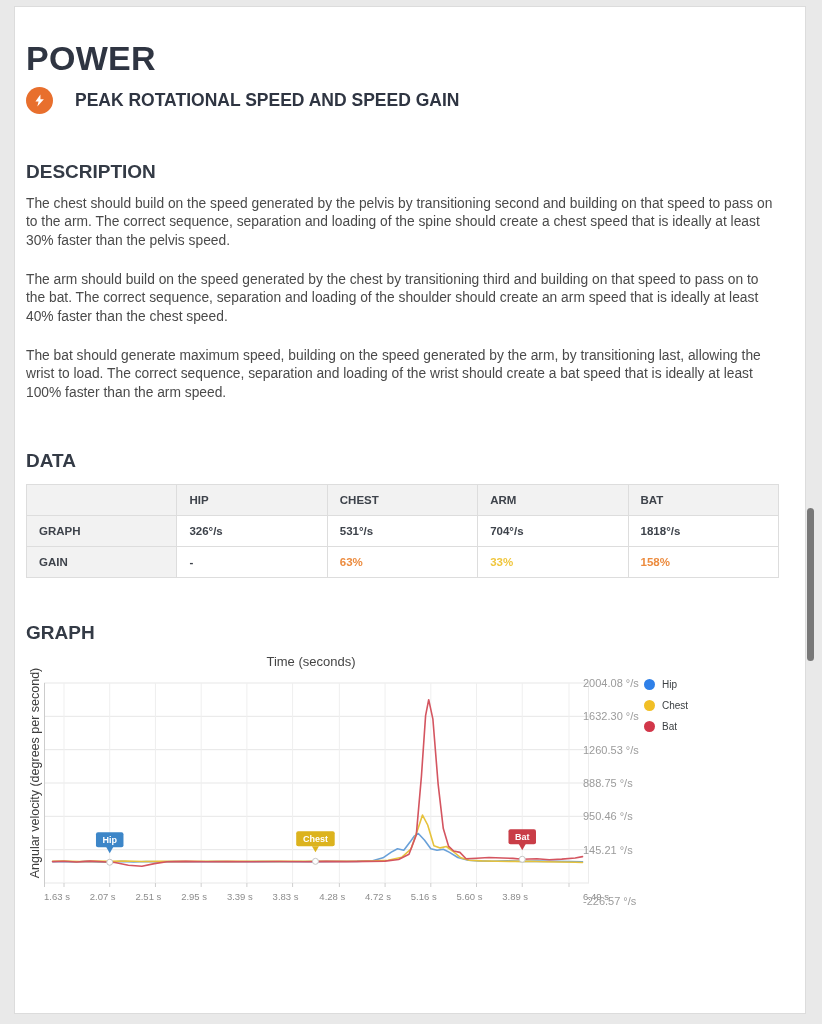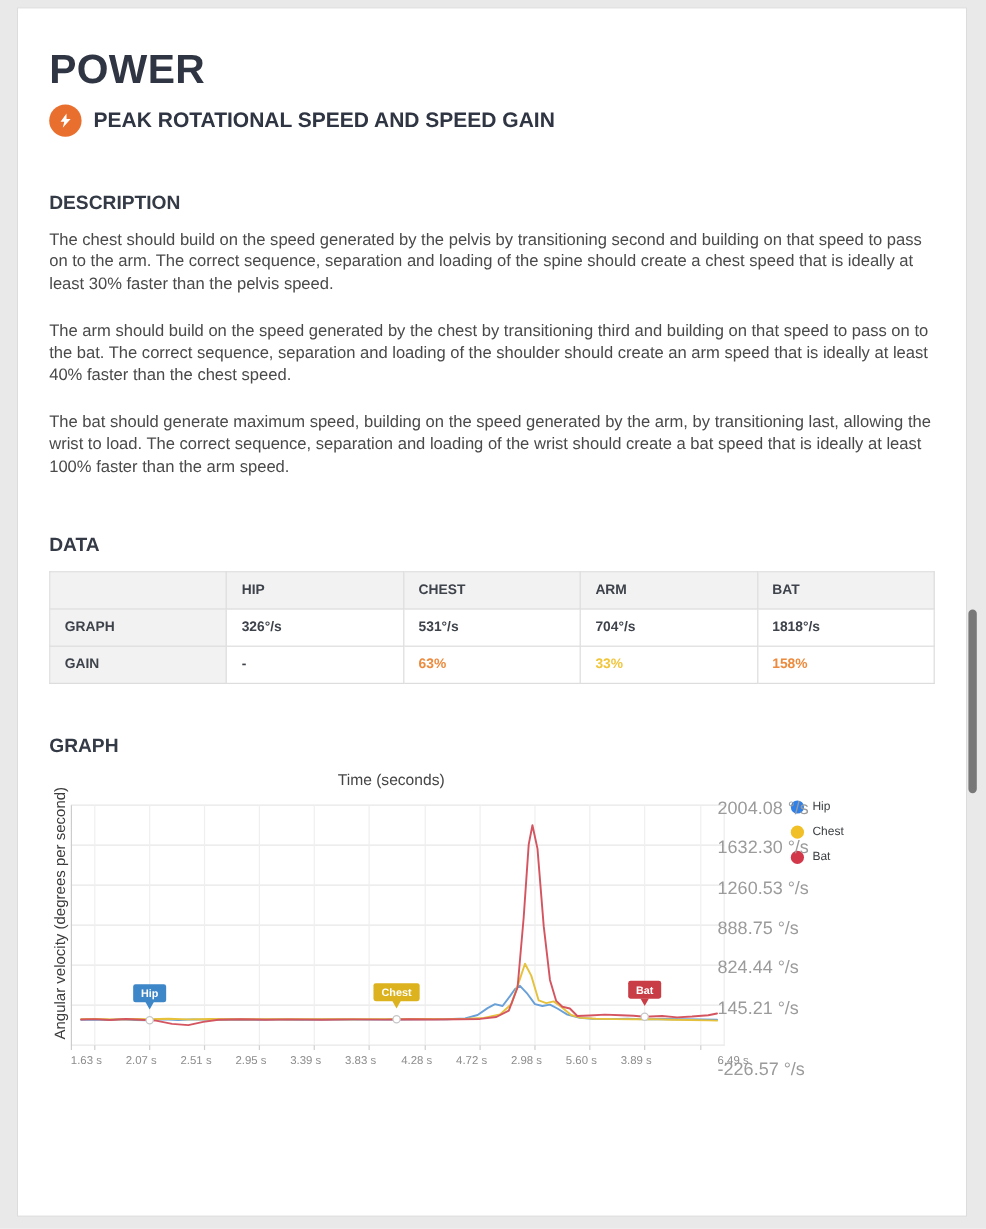--- a/index.html
+++ b/index.html
@@ -13,7 +13,7 @@
     position:absolute;left:14px;top:6px;width:792px;height:1008px;
     background:#ffffff;border:1px solid #dcdcdc;box-sizing:border-box;
   }
-  .content{padding:32px 26px 0 26px;}
+  .content{padding:32px 26px 0 11px;}
 
   
   .page-title{font-size:34px;font-weight:800;color:#2f3542;margin:0;letter-spacing:.3px;}

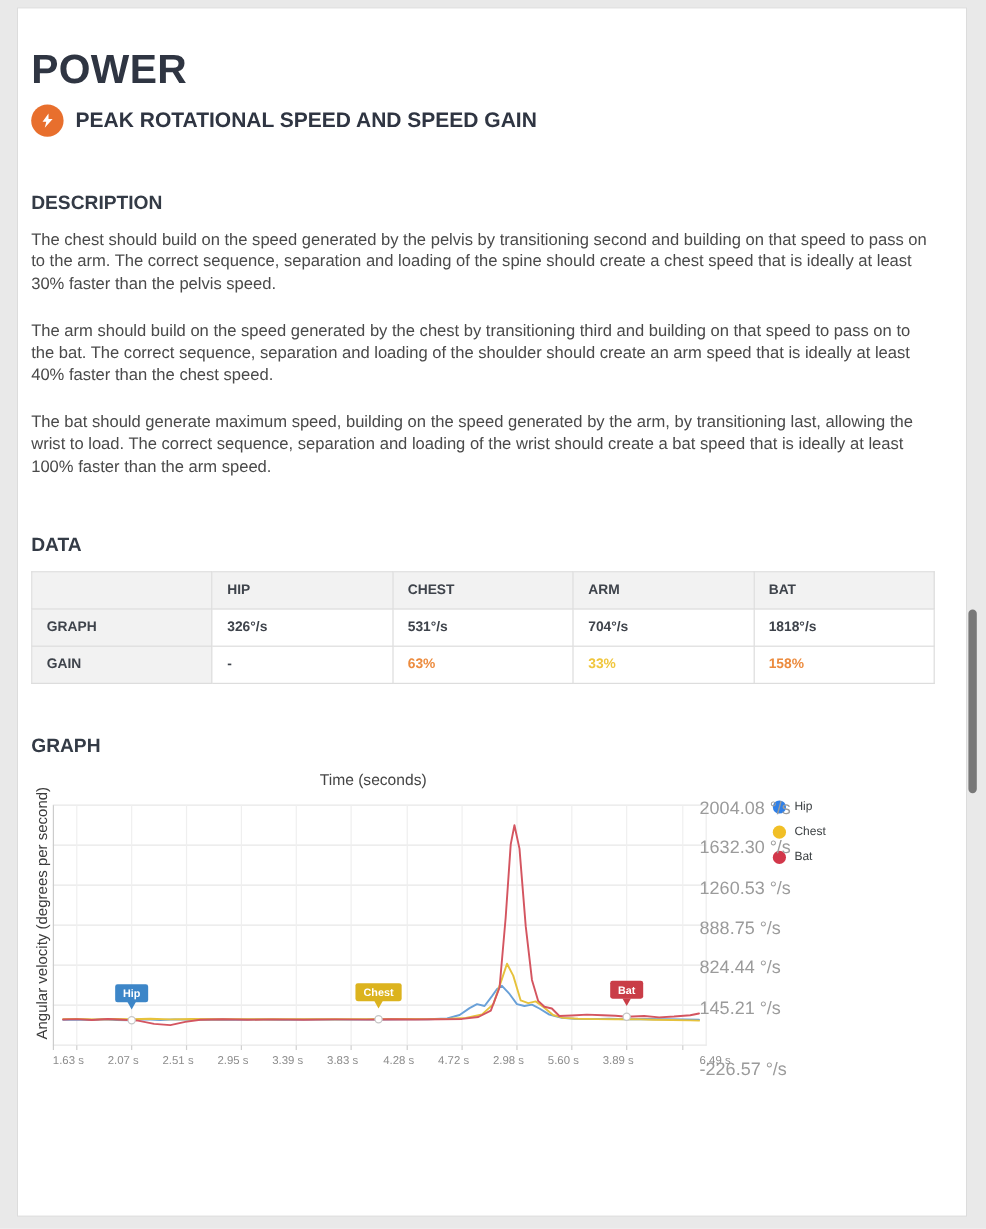--- a/index.html
+++ b/index.html
@@ -17,7 +17,7 @@
 
   
   .page-title{font-size:34px;font-weight:800;color:#2f3542;margin:0;letter-spacing:.3px;}
-  .subtitle-row{display:flex;align-items:center;gap:10px;margin-top:9px;}
+  .subtitle-row{display:flex;align-items:center;gap:22px;margin-top:9px;}
   .bolt-badge{width:27px;height:27px;border-radius:50%;background:#e86f2d;
     display:flex;align-items:center;justify-content:center;flex:0 0 auto;}
   .subtitle{font-size:17.5px;font-weight:700;color:#2f3542;}

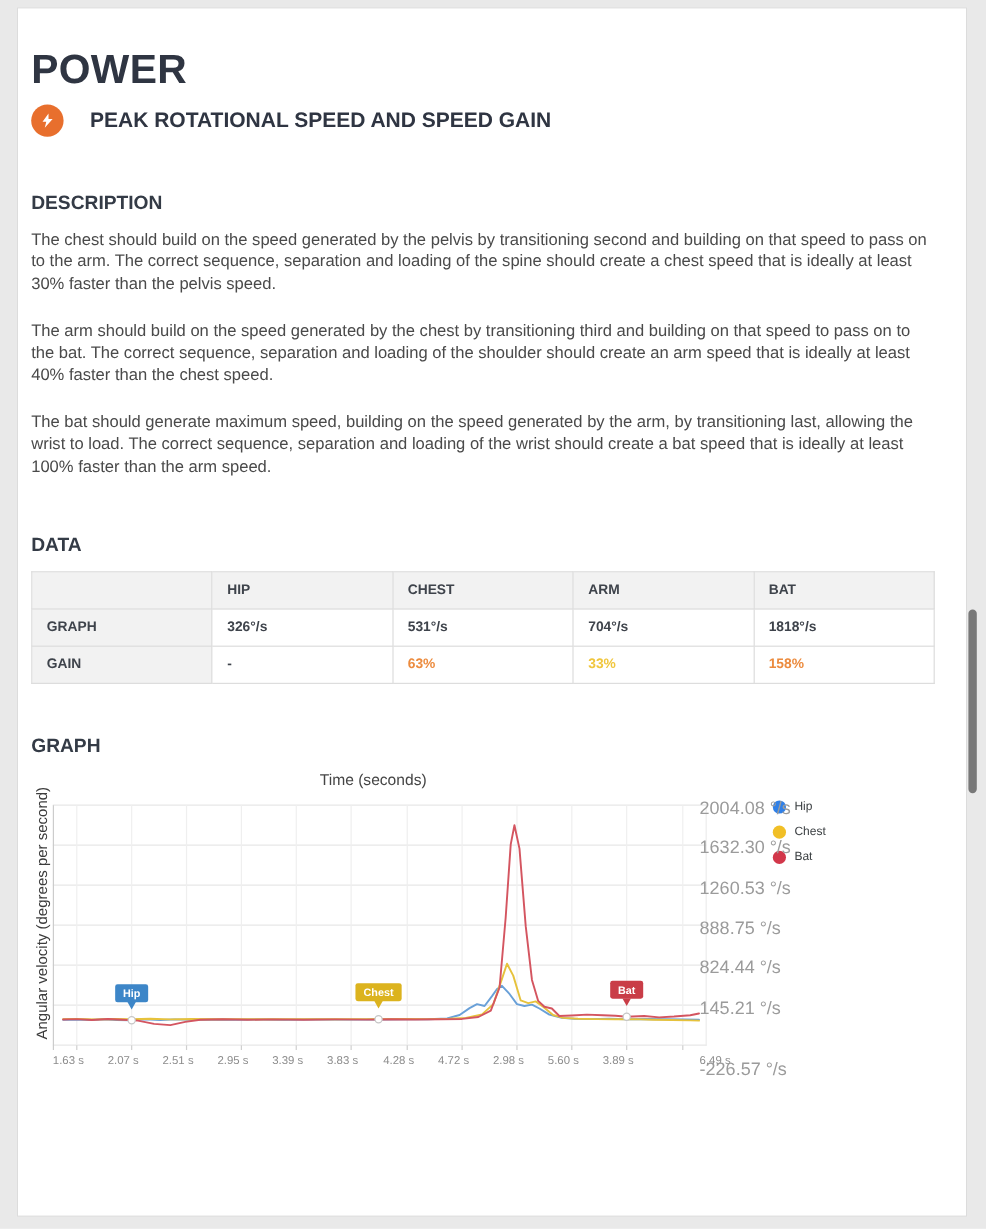--- a/index.html
+++ b/index.html
@@ -23,7 +23,7 @@
   .subtitle{font-size:17.5px;font-weight:700;color:#2f3542;}
 
   
-  .section-heading{font-size:16px;font-weight:700;color:#343b46;margin:0;}
+  .section-heading{font-size:19px;font-weight:700;color:#343b46;margin:0;}
   #description-heading{margin-top:47px;}
   #data-heading{margin-top:48px;}
   #graph-heading{margin-top:44px;}

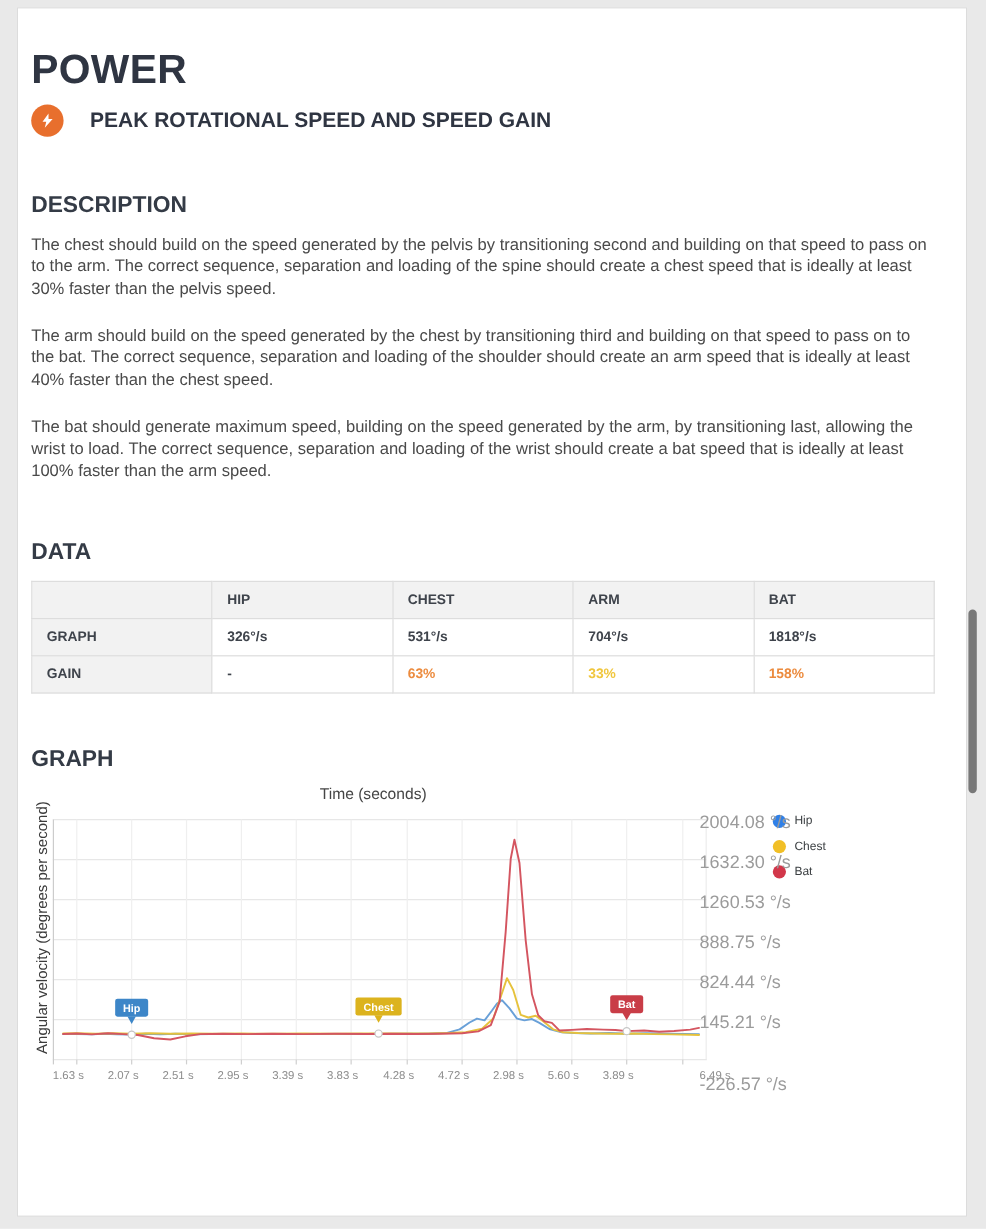--- a/index.html
+++ b/index.html
@@ -51,7 +51,7 @@
   #plot-svg{display:block;overflow:visible;}
   #x-axis{position:relative;height:16px;margin-top:2px;}
   .x-tick{position:absolute;width:40px;font-size:9.5px;color:#8c8c8c;}
-  #y-ticks{width:66px;position:relative;font-size:15px;color:#9b9b9b;flex:0 0 auto;}
+  #y-ticks{width:66px;position:relative;font-size:11px;color:#9b9b9b;flex:0 0 auto;}
   .y-tick{position:absolute;left:5px;white-space:nowrap;}
   #legend{padding-top:25px;display:flex;flex-direction:column;gap:10px;}
   .legend-item{display:flex;align-items:center;gap:7px;cursor:pointer;}

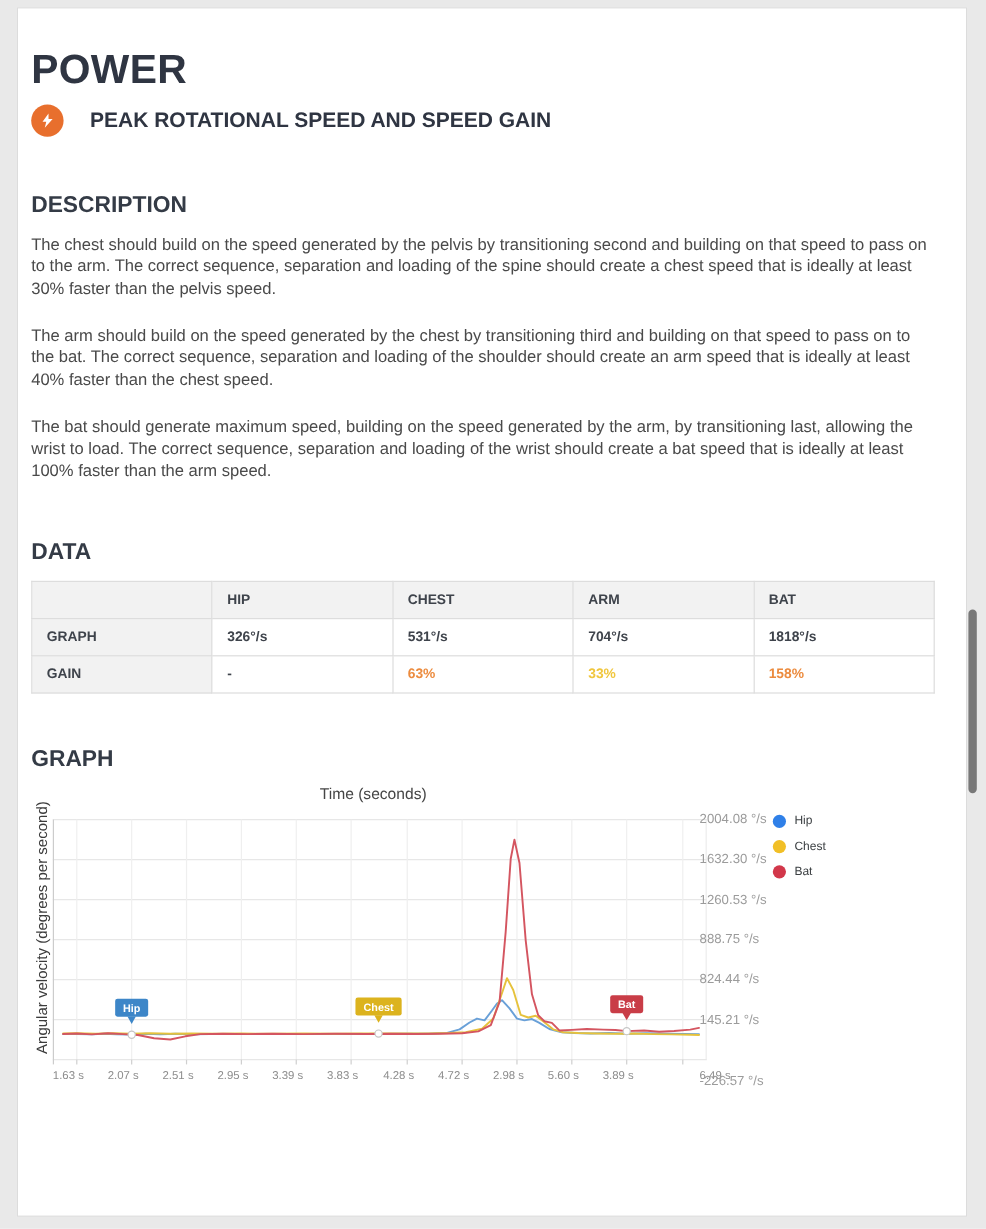--- a/index.html
+++ b/index.html
@@ -198,7 +198,7 @@
           <span class="y-tick" style="top: 56.3338px;">1632.30 °/s</span>
           <span class="y-tick" style="top: 89.6667px;">1260.53 °/s</span>
           <span class="y-tick" style="top: 123px;">888.75 °/s</span>
-          <span class="y-tick" style="top: 156.333px;">824.44 °/s</span>
+          <span class="y-tick" style="top: 156.333px;">950.46 °/s</span>
           <span class="y-tick" style="top: 189.666px;">145.21 °/s</span>
           <span class="y-tick" style="top: 241px;">-226.57 °/s</span>
         </div>

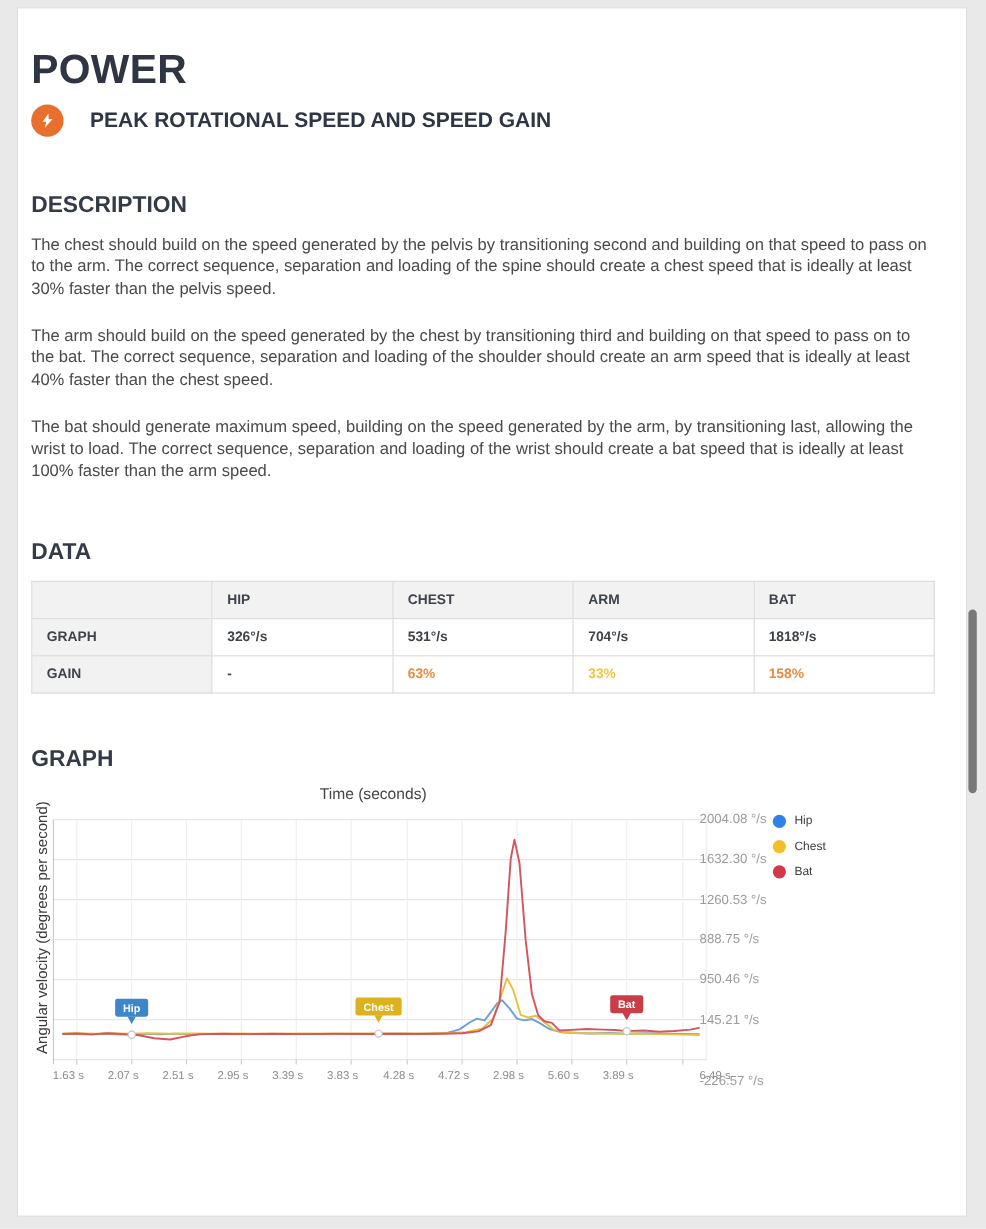--- a/index.html
+++ b/index.html
@@ -187,7 +187,7 @@
             <span class="x-tick" style="left: 228.601px;">3.83 s</span>
             <span class="x-tick" style="left: 275.36px;">4.28 s</span>
             <span class="x-tick" style="left: 321.08px;">4.72 s</span>
-            <span class="x-tick" style="left: 366.8px;">2.98 s</span>
+            <span class="x-tick" style="left: 366.8px;">5.16 s</span>
             <span class="x-tick" style="left: 412.521px;">5.60 s</span>
             <span class="x-tick" style="left: 458.241px;">3.89 s</span>
             <span class="x-tick" style="left: 505px; margin-left: 34px;">6.49 s</span>

